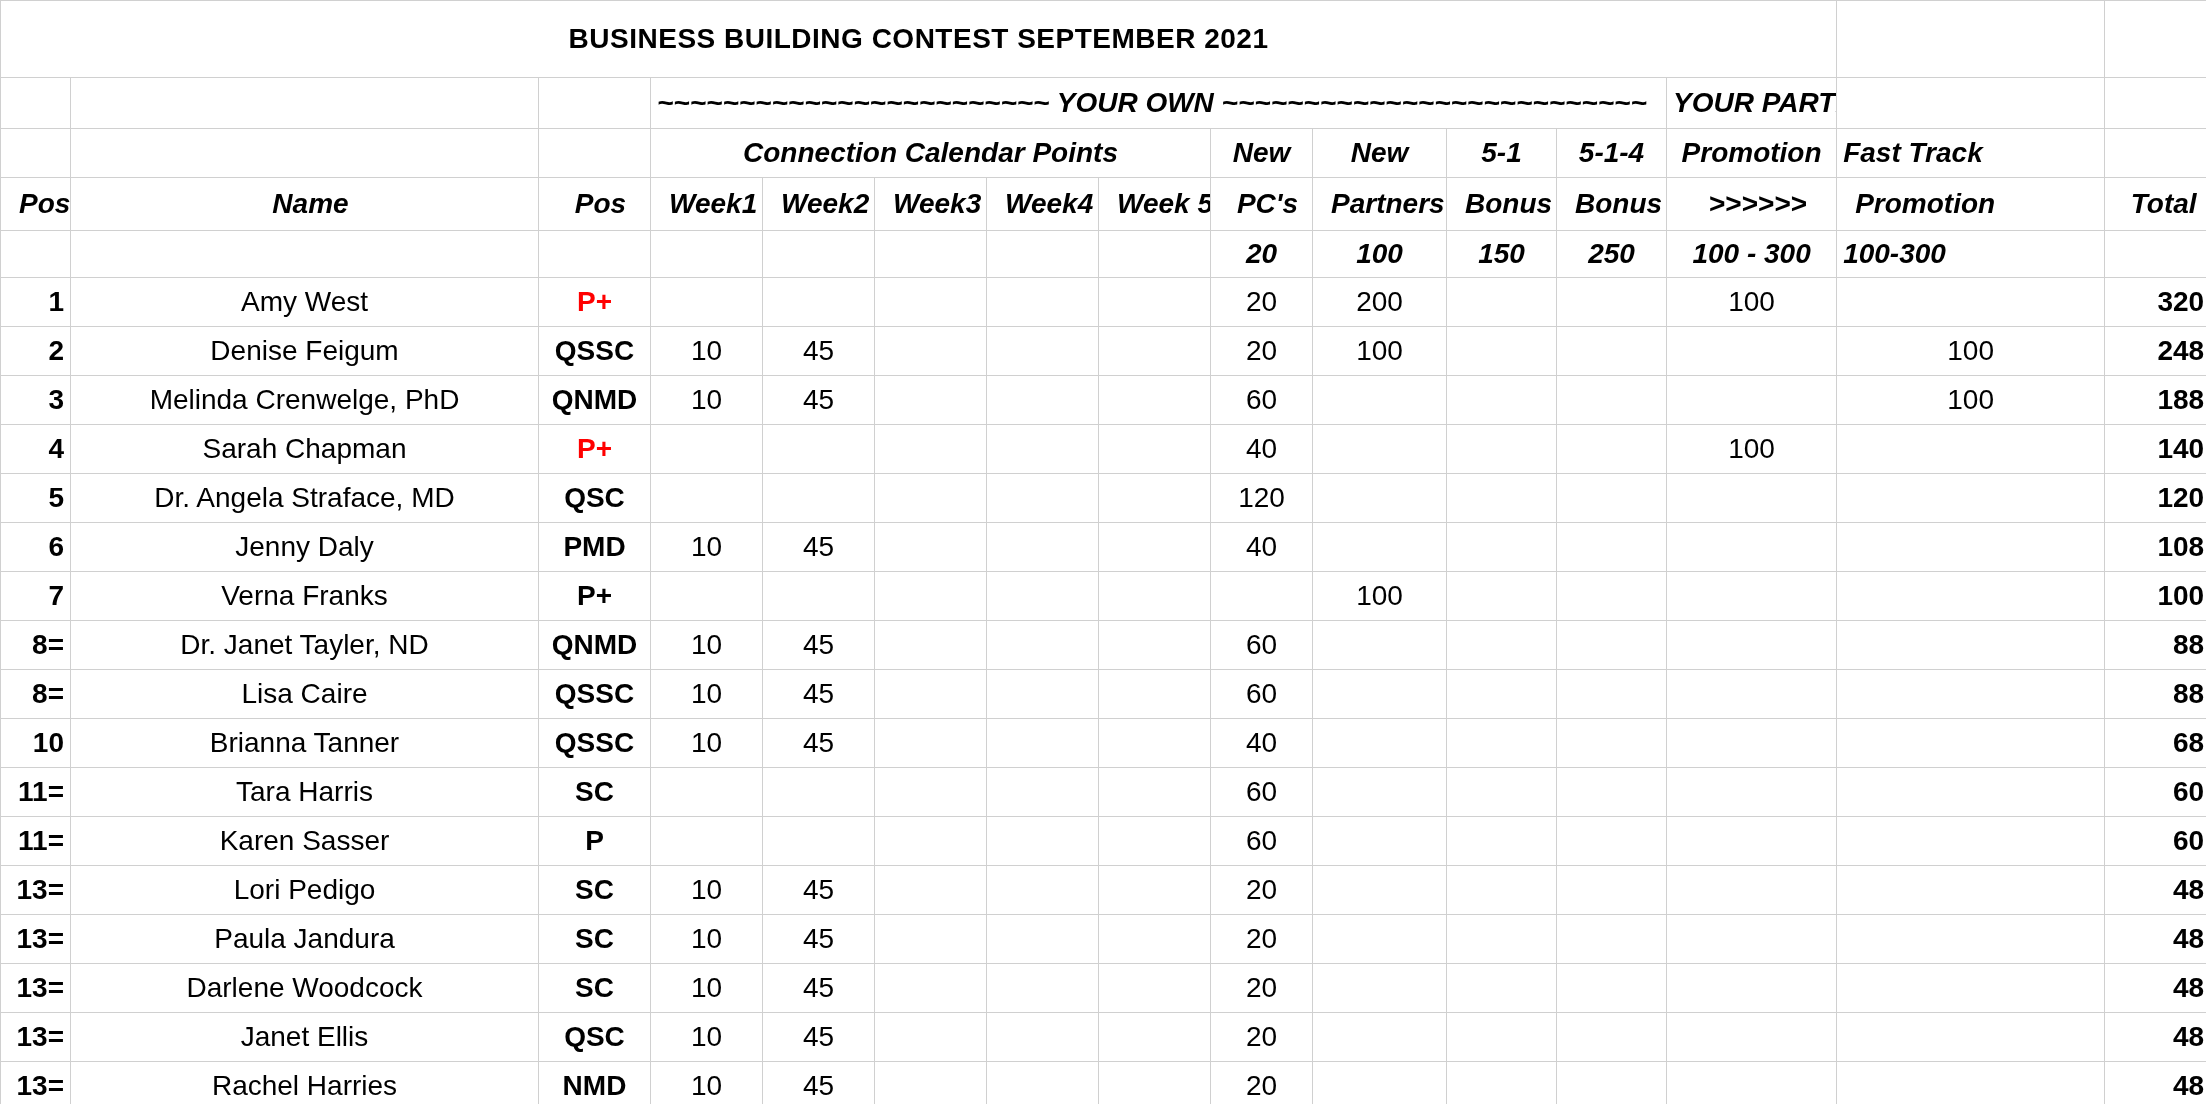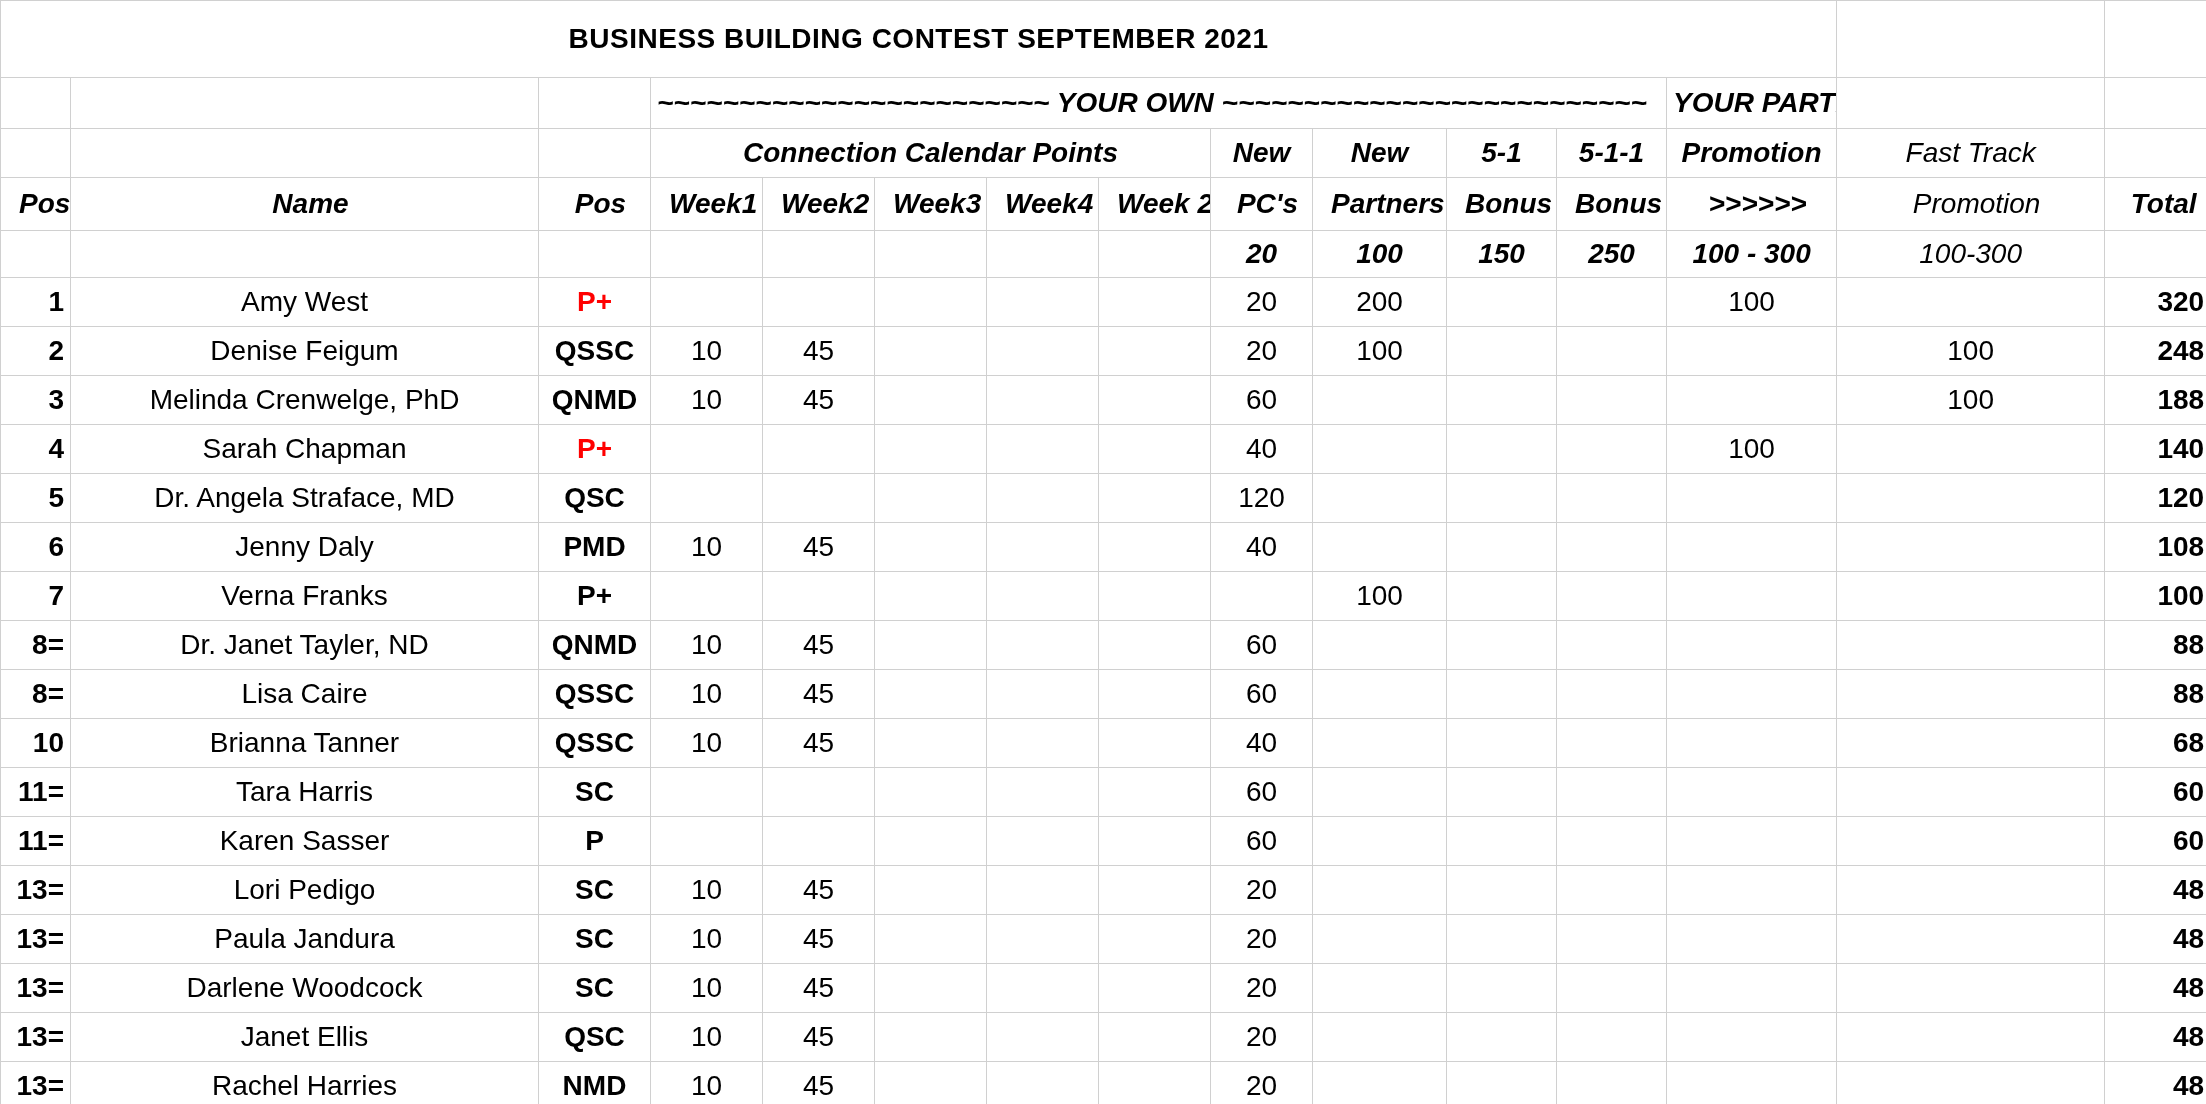--- a/index.html
+++ b/index.html
@@ -202,7 +202,7 @@
         <td class="hdr-green">New</td>
         <td class="hdr-green">New</td>
         <td class="hdr-green">5-1</td>
-        <td class="hdr-green">5-1-1</td>
+        <td class="hdr-green">5-1-4</td>
         <td class="hdr-green">Promotion</td>
         <td class="hdr-orange">Fast Track</td>
         <td class="empty"></td>

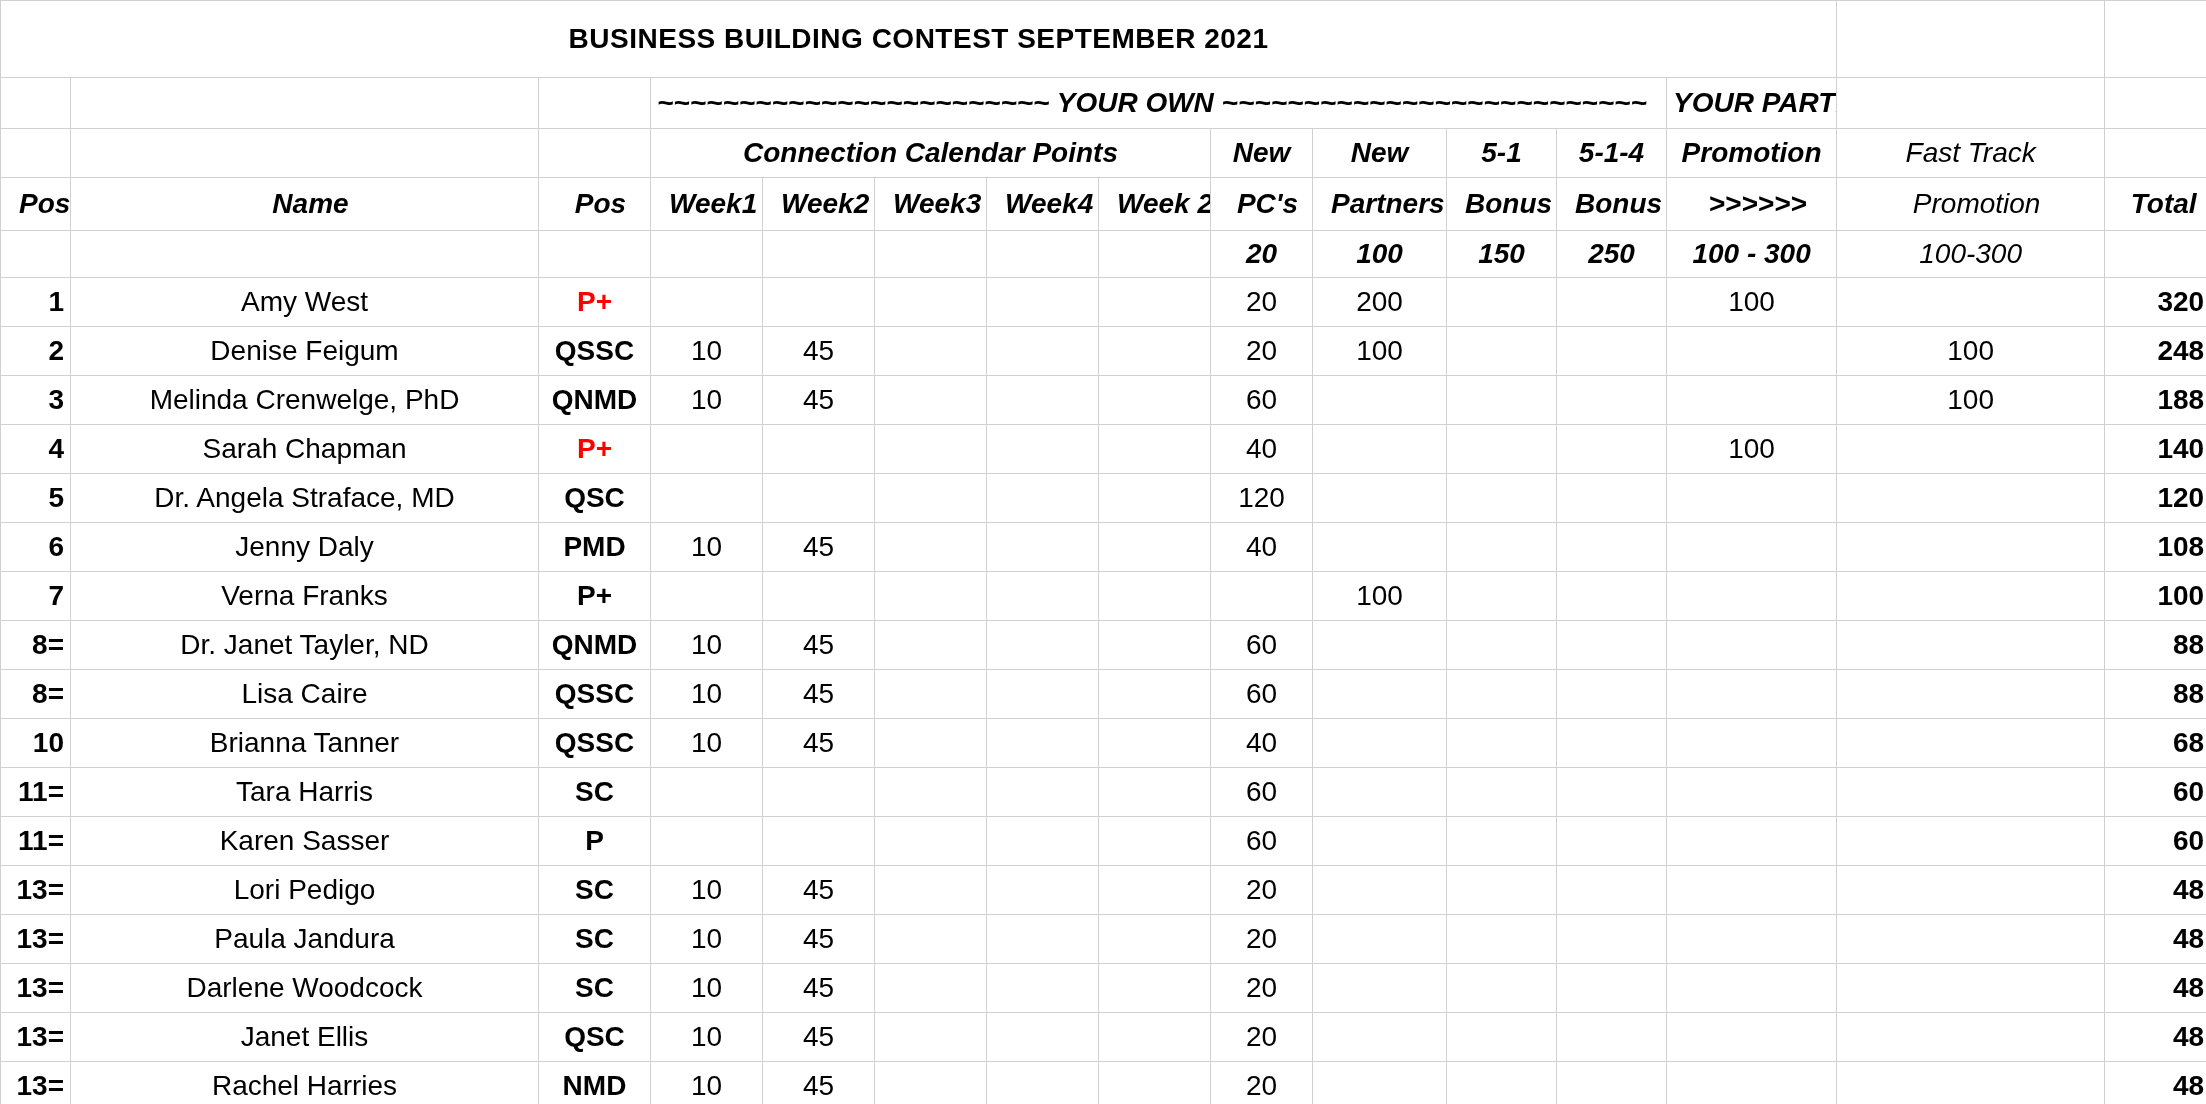--- a/index.html
+++ b/index.html
@@ -101,9 +101,8 @@
   }
   .hdr-orange {
     color: #e36c09;
-    font-weight: normal;
-    font-style: italic;
-    text-align: center;
+    font-weight: bold;
+    font-style: italic;
     font-size: 29px;
   }
   .hdr-black {

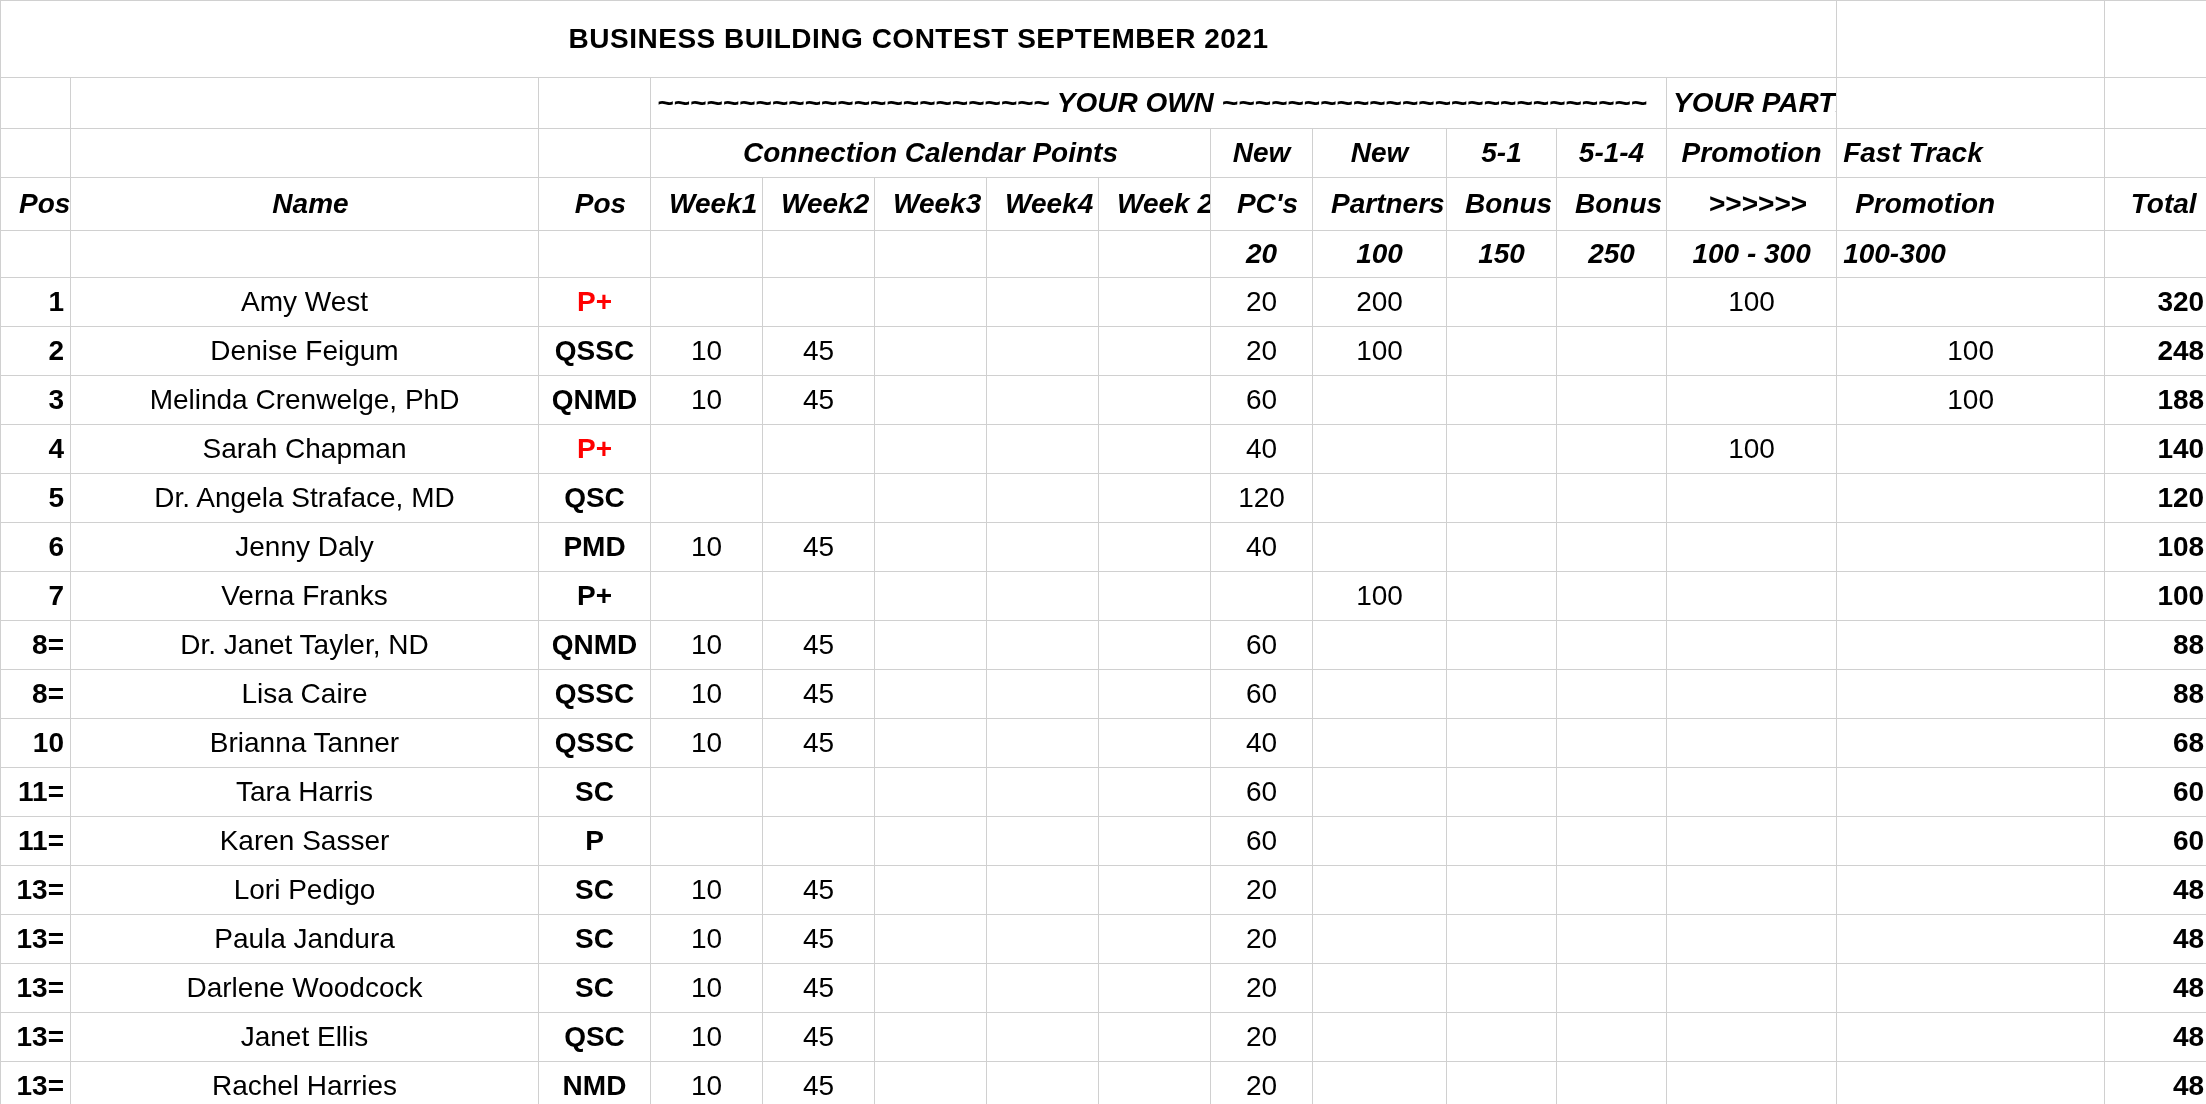--- a/index.html
+++ b/index.html
@@ -215,7 +215,7 @@
         <td class="hdr-green-sm">Week2</td>
         <td class="hdr-green-sm">Week3</td>
         <td class="hdr-green-sm">Week4</td>
-        <td class="hdr-green-sm">Week 2</td>
+        <td class="hdr-green-sm">Week 5</td>
         <td class="hdr-green">PC's</td>
         <td class="hdr-green">Partners</td>
         <td class="hdr-green">Bonus</td>

